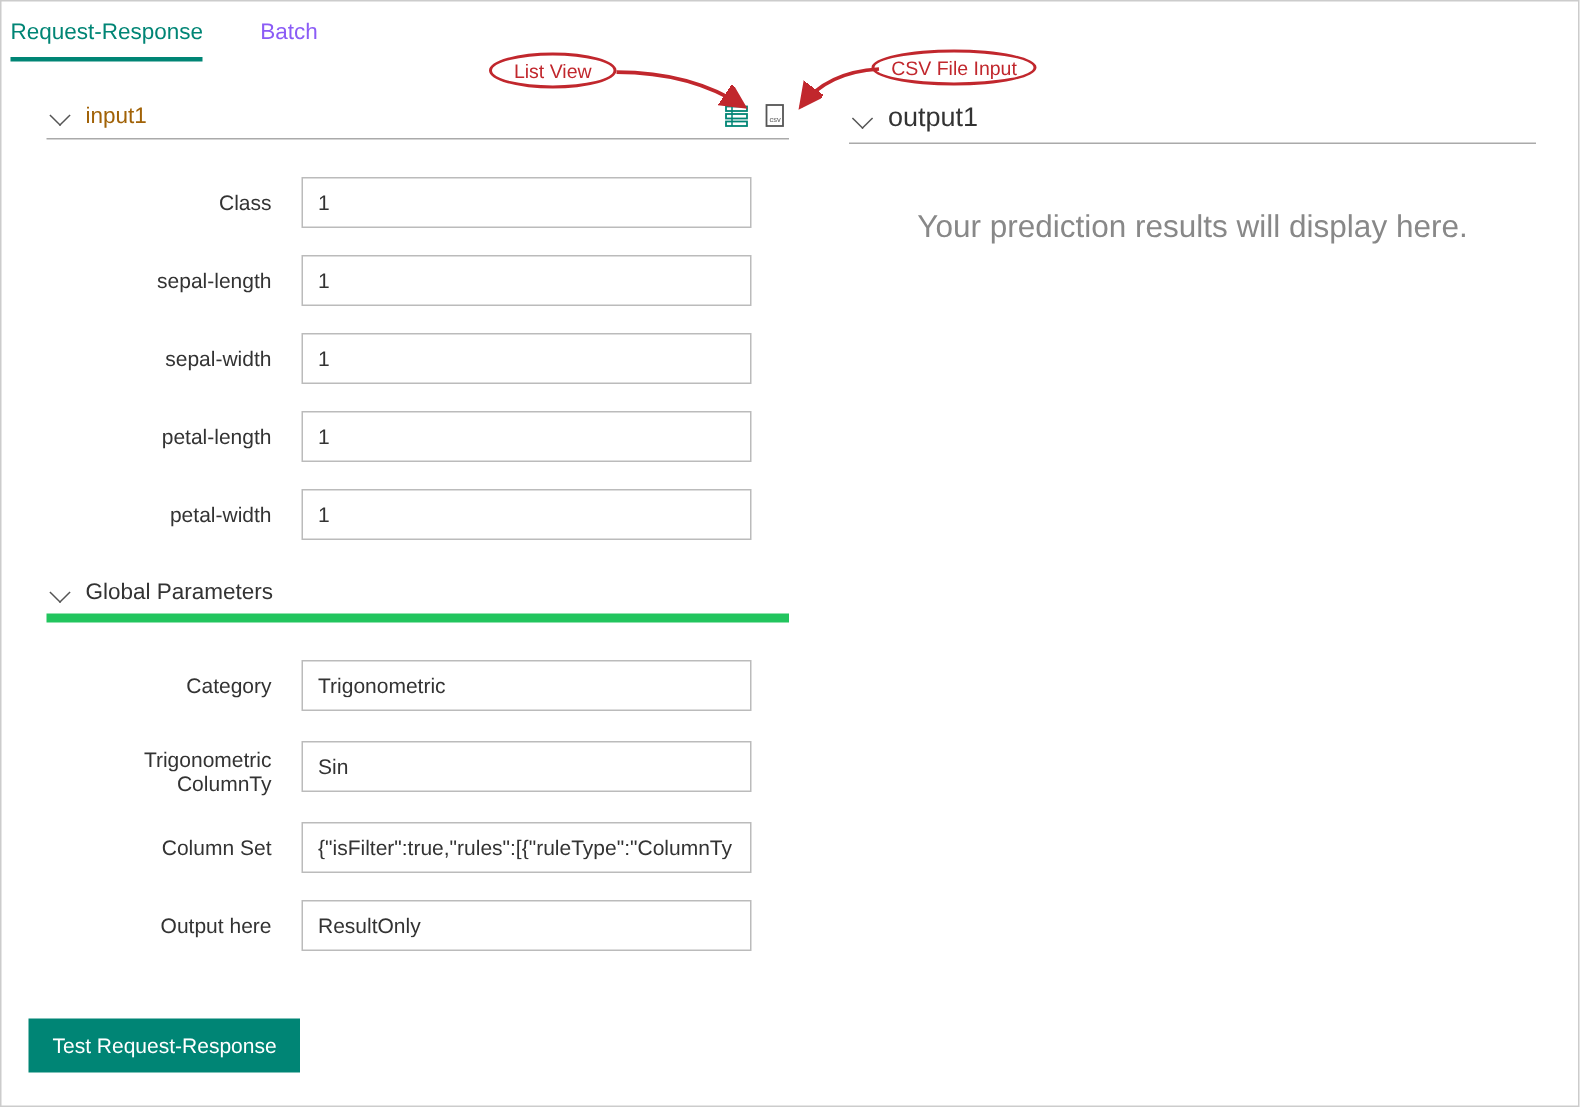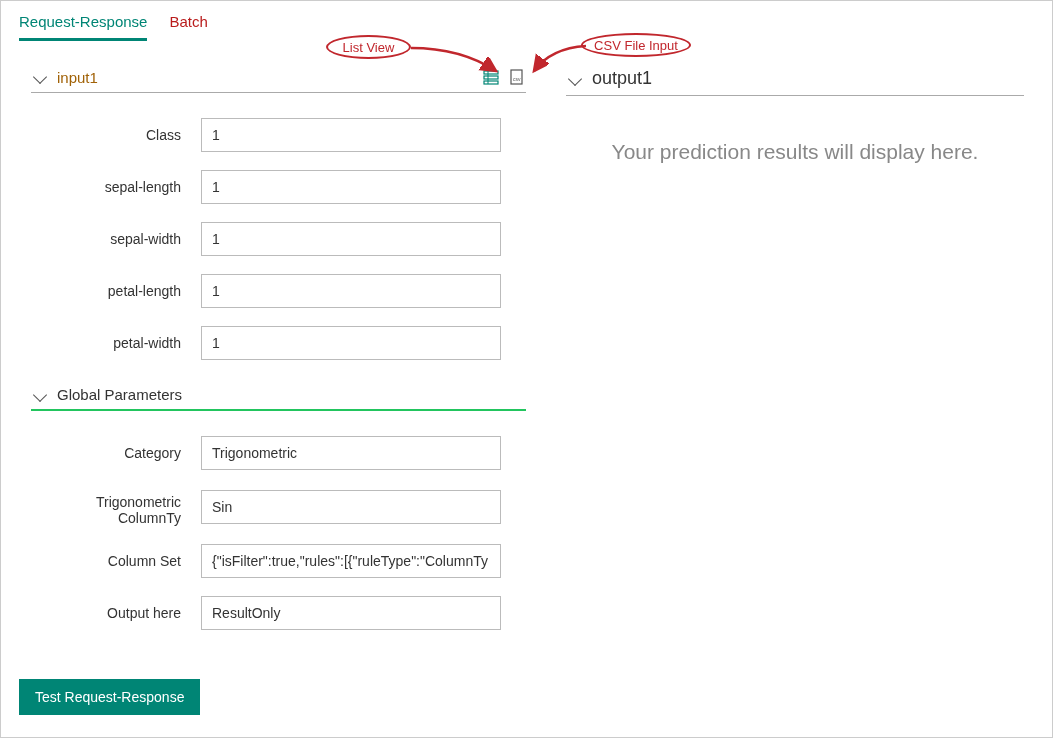--- a/index.html
+++ b/index.html
@@ -15,8 +15,8 @@
   }
   .tabs {
     display: flex;
-    padding: 6px 18px 0 18px;
-    gap: 22px;
+    padding: 6px 18px 0 6px;
+    gap: 38px;
     border-bottom: 1px solid transparent;
   }
   .tab {

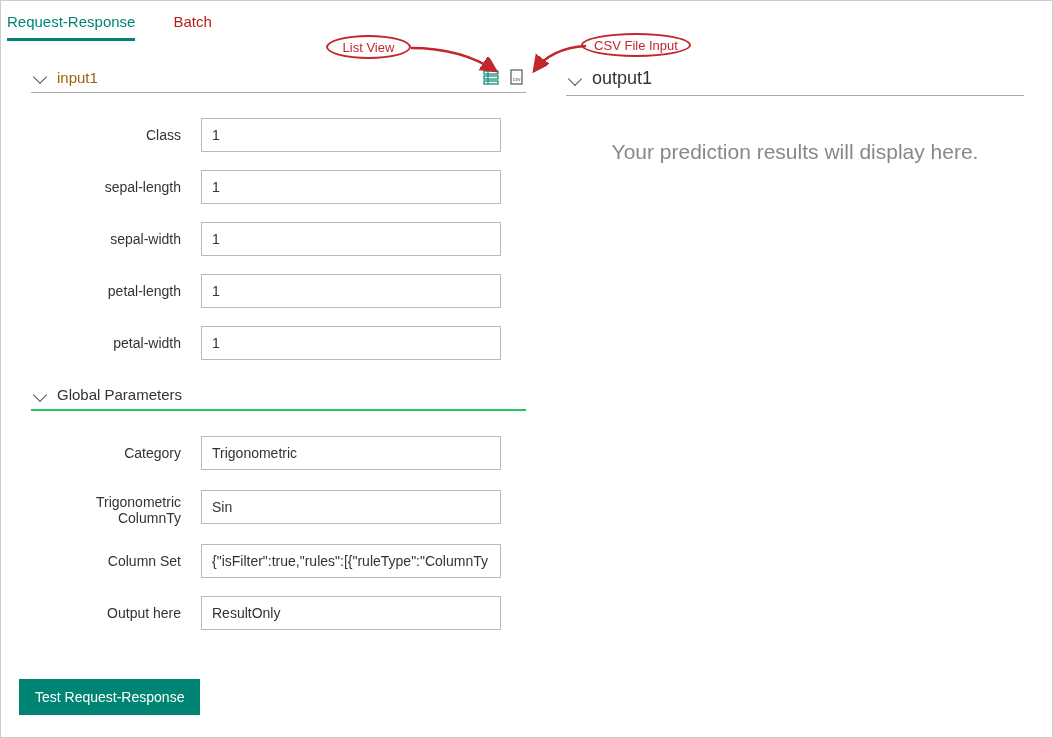--- a/index.html
+++ b/index.html
@@ -22,7 +22,7 @@
   .tab {
     font-size: 15px;
     padding: 6px 0 8px 0;
-    color: #b91c1c;
+    color: #8b5cf6;
     cursor: pointer;
   }
   .tab.active {

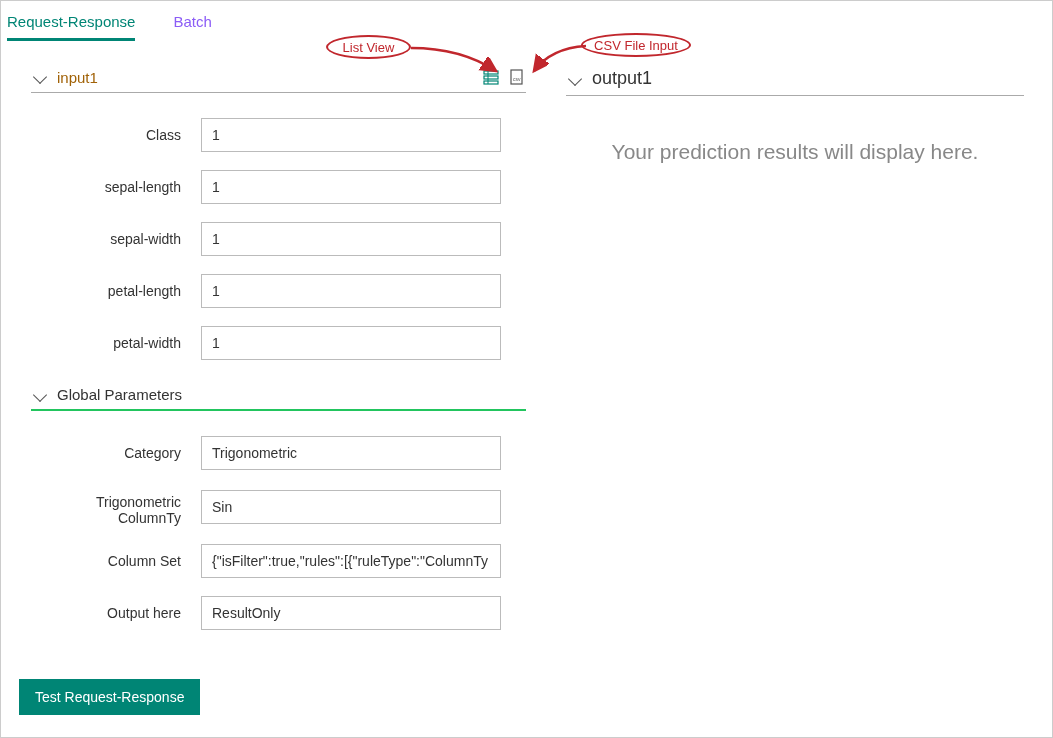--- a/index.html
+++ b/index.html
@@ -101,7 +101,7 @@
   .section2-header {
     display:flex; align-items:center; gap:8px;
     padding:6px 0;
-    border-bottom:2px solid #22c55e;
+    border-bottom:6px solid #22c55e;
     margin:20px 0 25px 0;
     font-size:15px;
   }

